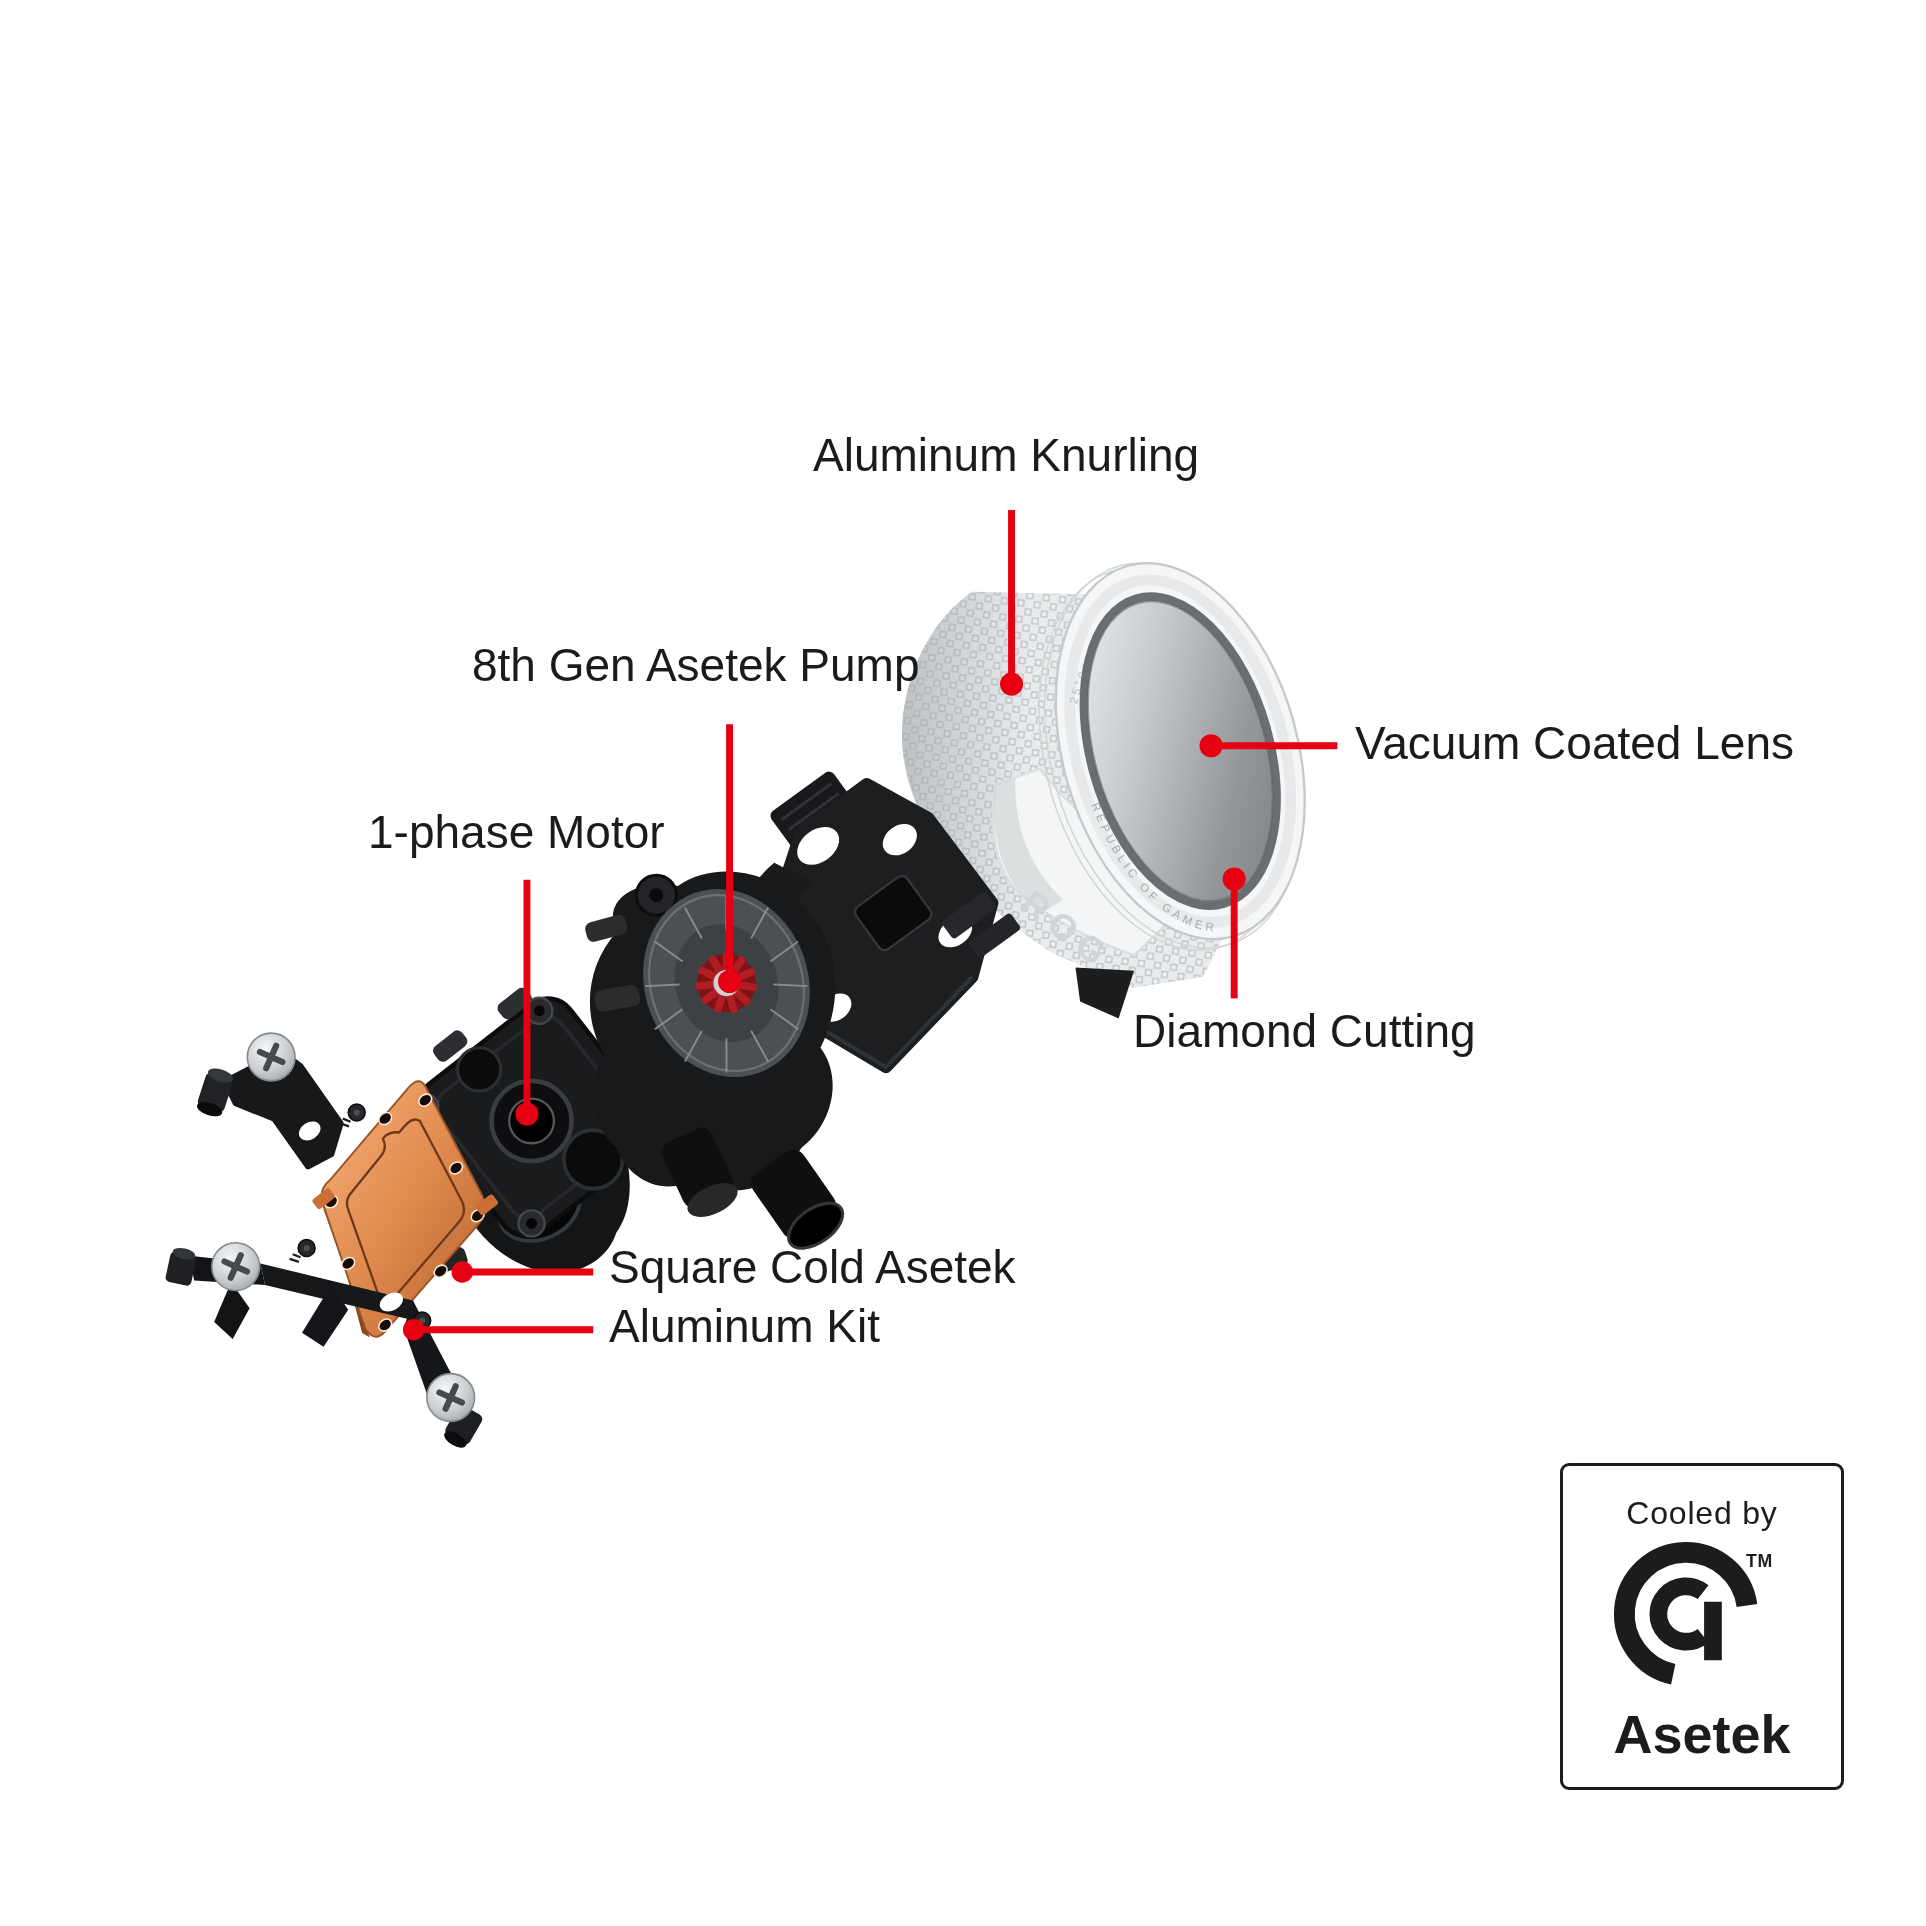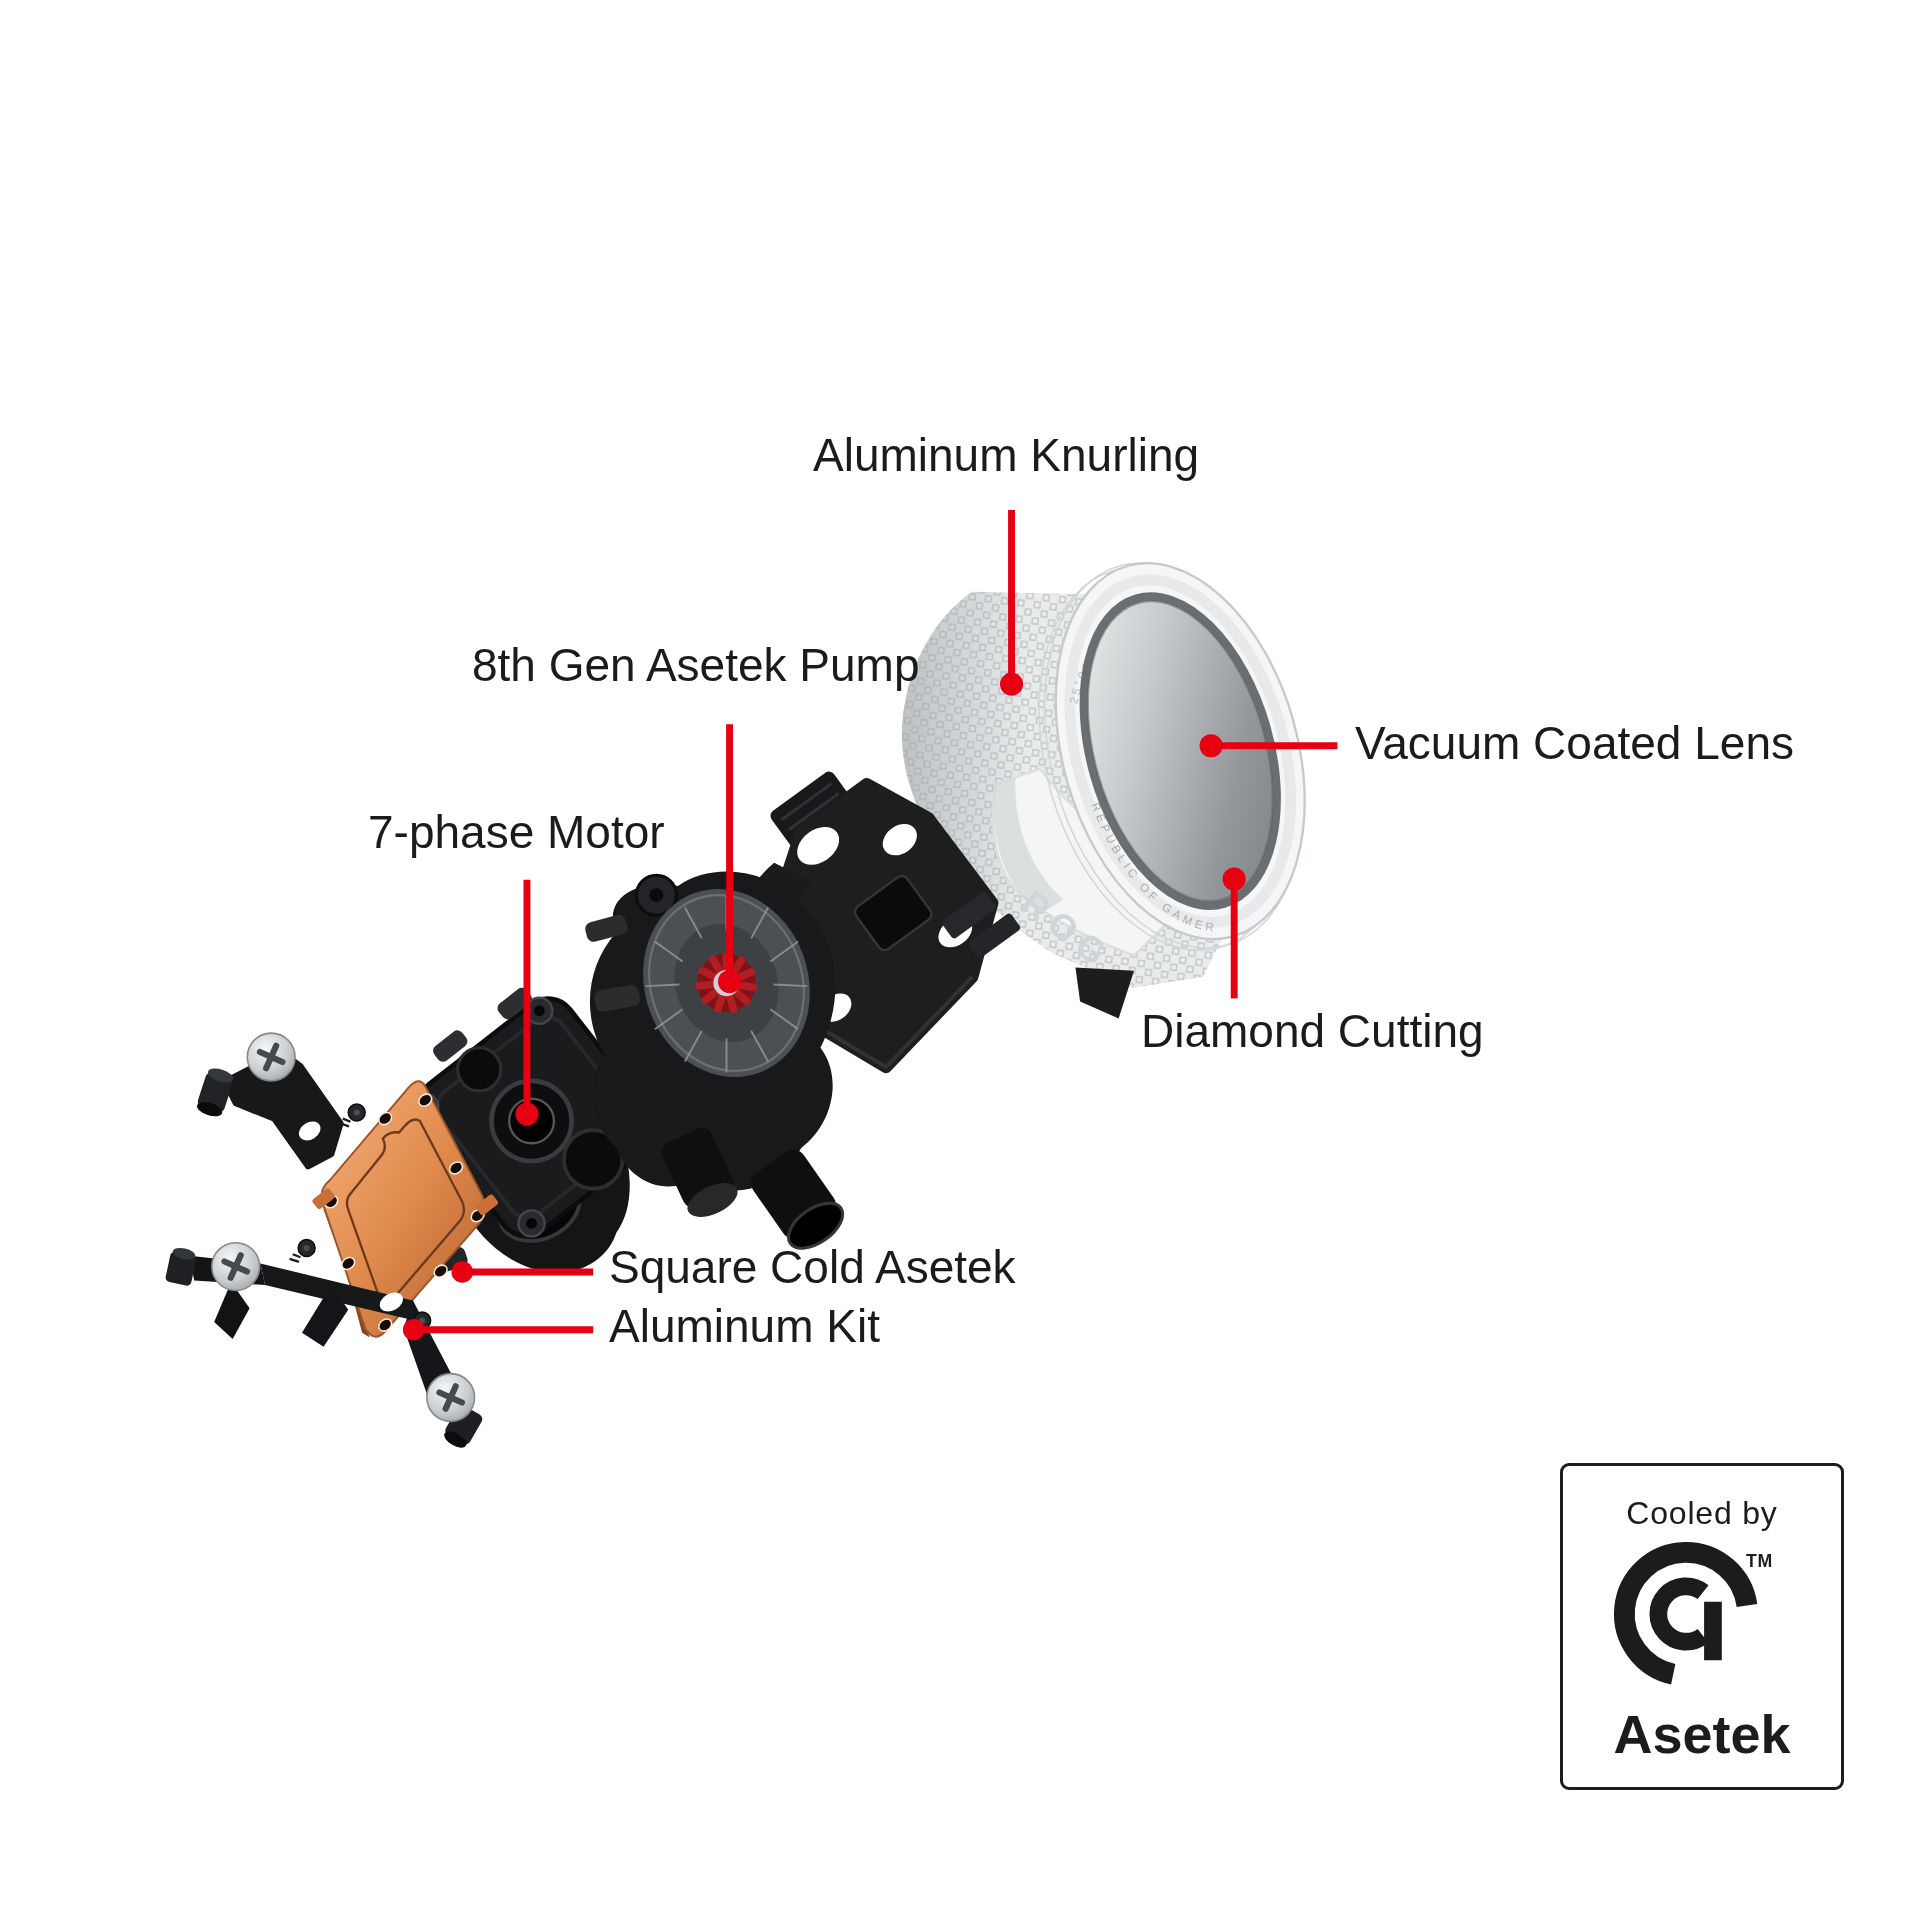--- a/index.html
+++ b/index.html
@@ -388,7 +388,7 @@
 
 <div class="callout-label lbl-aluminum">Aluminum Knurling</div>
 <div class="callout-label lbl-pump">8th Gen Asetek Pump</div>
-<div class="callout-label lbl-motor">7-phase Motor</div>
+<div class="callout-label lbl-motor">1-phase Motor</div>
 <div class="callout-label lbl-lens">Vacuum Coated Lens</div>
 <div class="callout-label lbl-diamond">Diamond Cutting</div>
 <div class="callout-label lbl-coldplate">Square Cold Asetek</div>

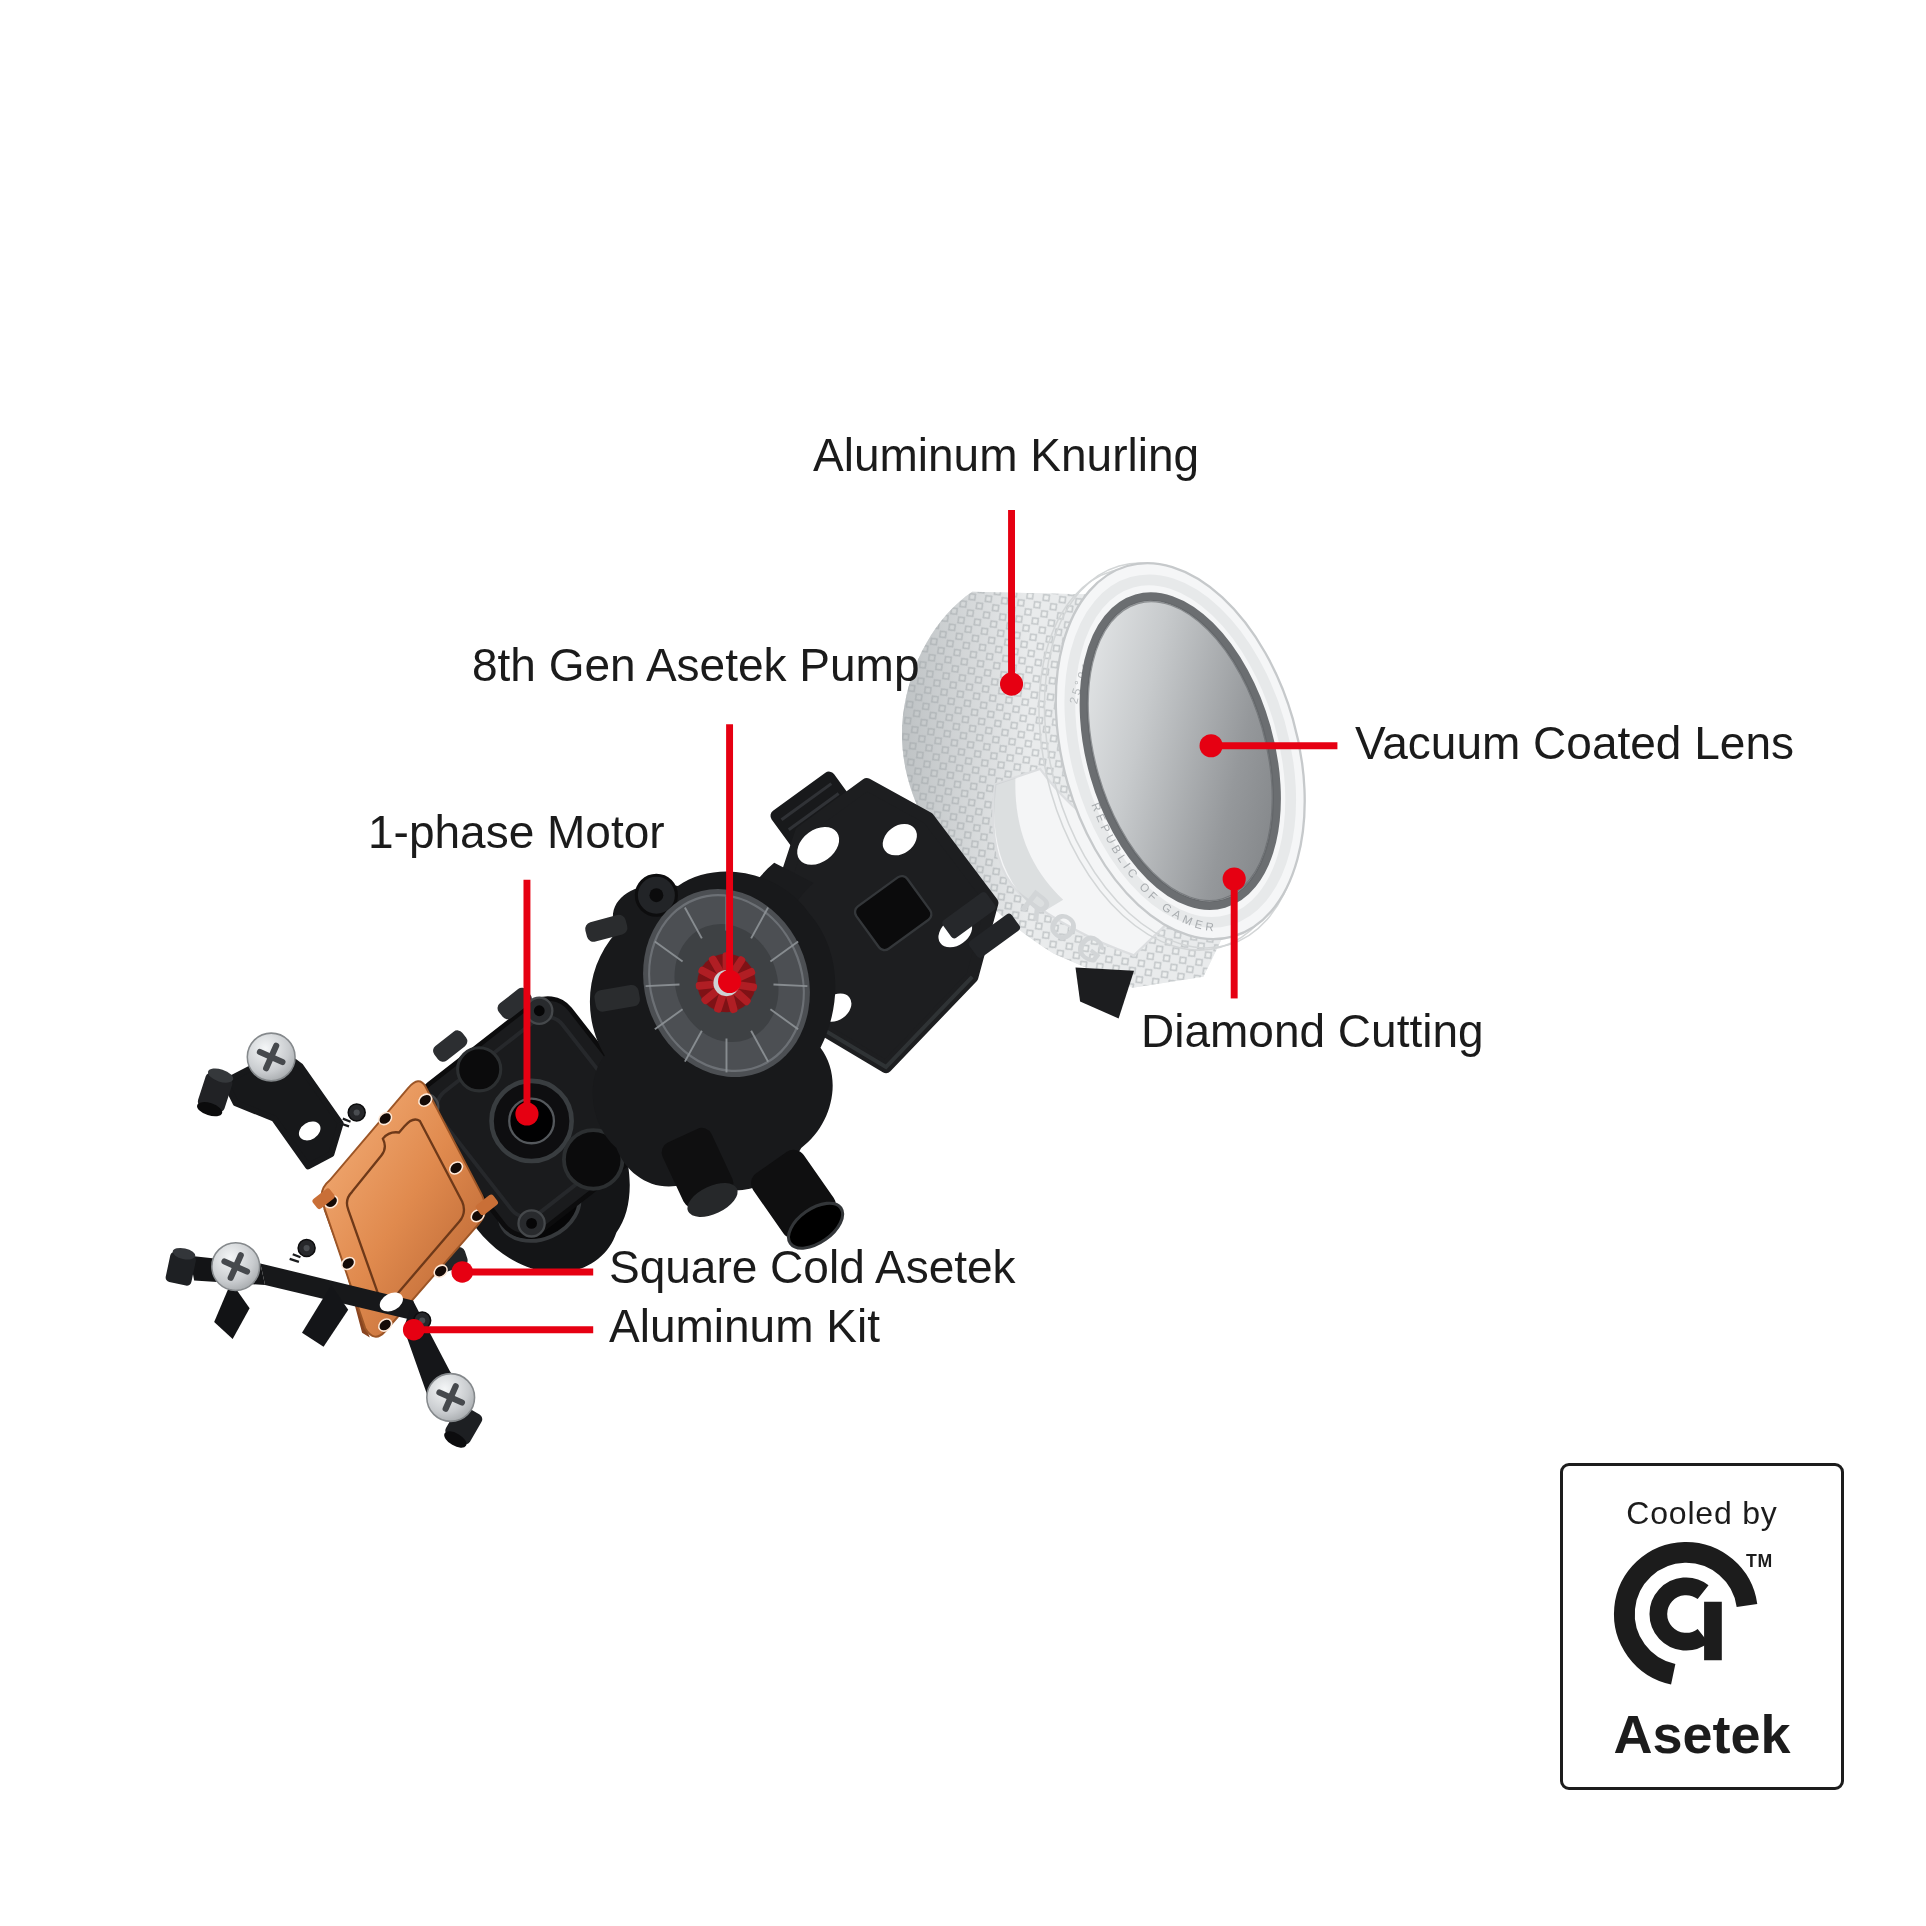--- a/index.html
+++ b/index.html
@@ -20,7 +20,7 @@
   .lbl-pump{left:472px;top:640px;}
   .lbl-motor{left:368px;top:807px;}
   .lbl-lens{left:1355px;top:718px;}
-  .lbl-diamond{left:1133px;top:1006px;margin-left:8px;}
+  .lbl-diamond{left:1133px;top:1006px;}
   .lbl-coldplate{left:609px;top:1242px;}
   .lbl-retention{left:609px;top:1301px;}
 

